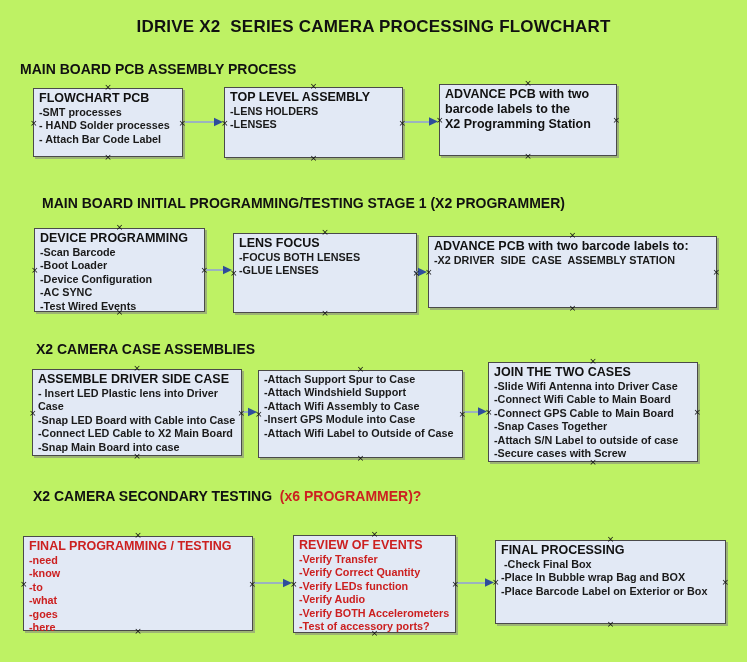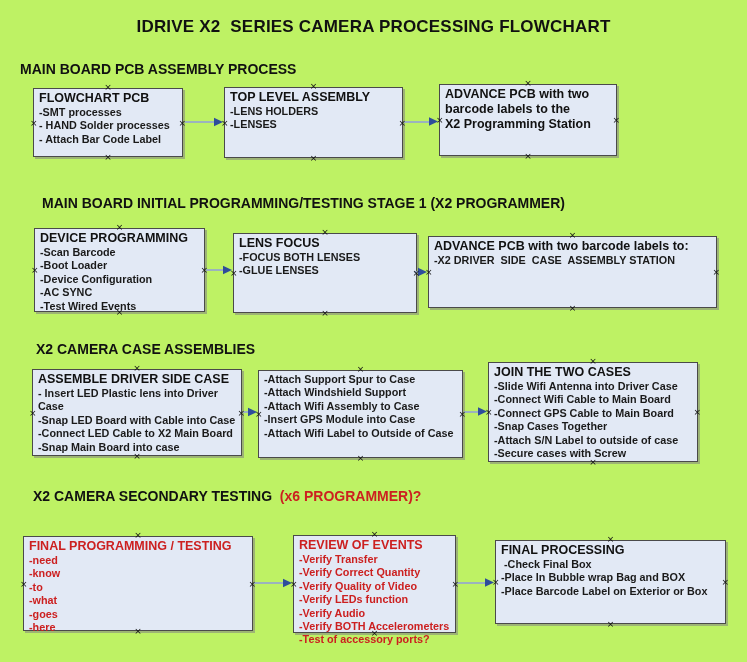--- a/index.html
+++ b/index.html
@@ -167,7 +167,6 @@
     <div class="box-title">REVIEW OF EVENTS</div>
     <div class="box-item">-Verify Transfer</div>
     <div class="box-item">-Verify Correct Quantity</div>
-    <div class="box-item">-Verify Quality of Video</div>
     <div class="box-item">-Verify LEDs function</div>
     <div class="box-item">-Verify Audio</div>
     <div class="box-item">-Verify BOTH Accelerometers</div>

